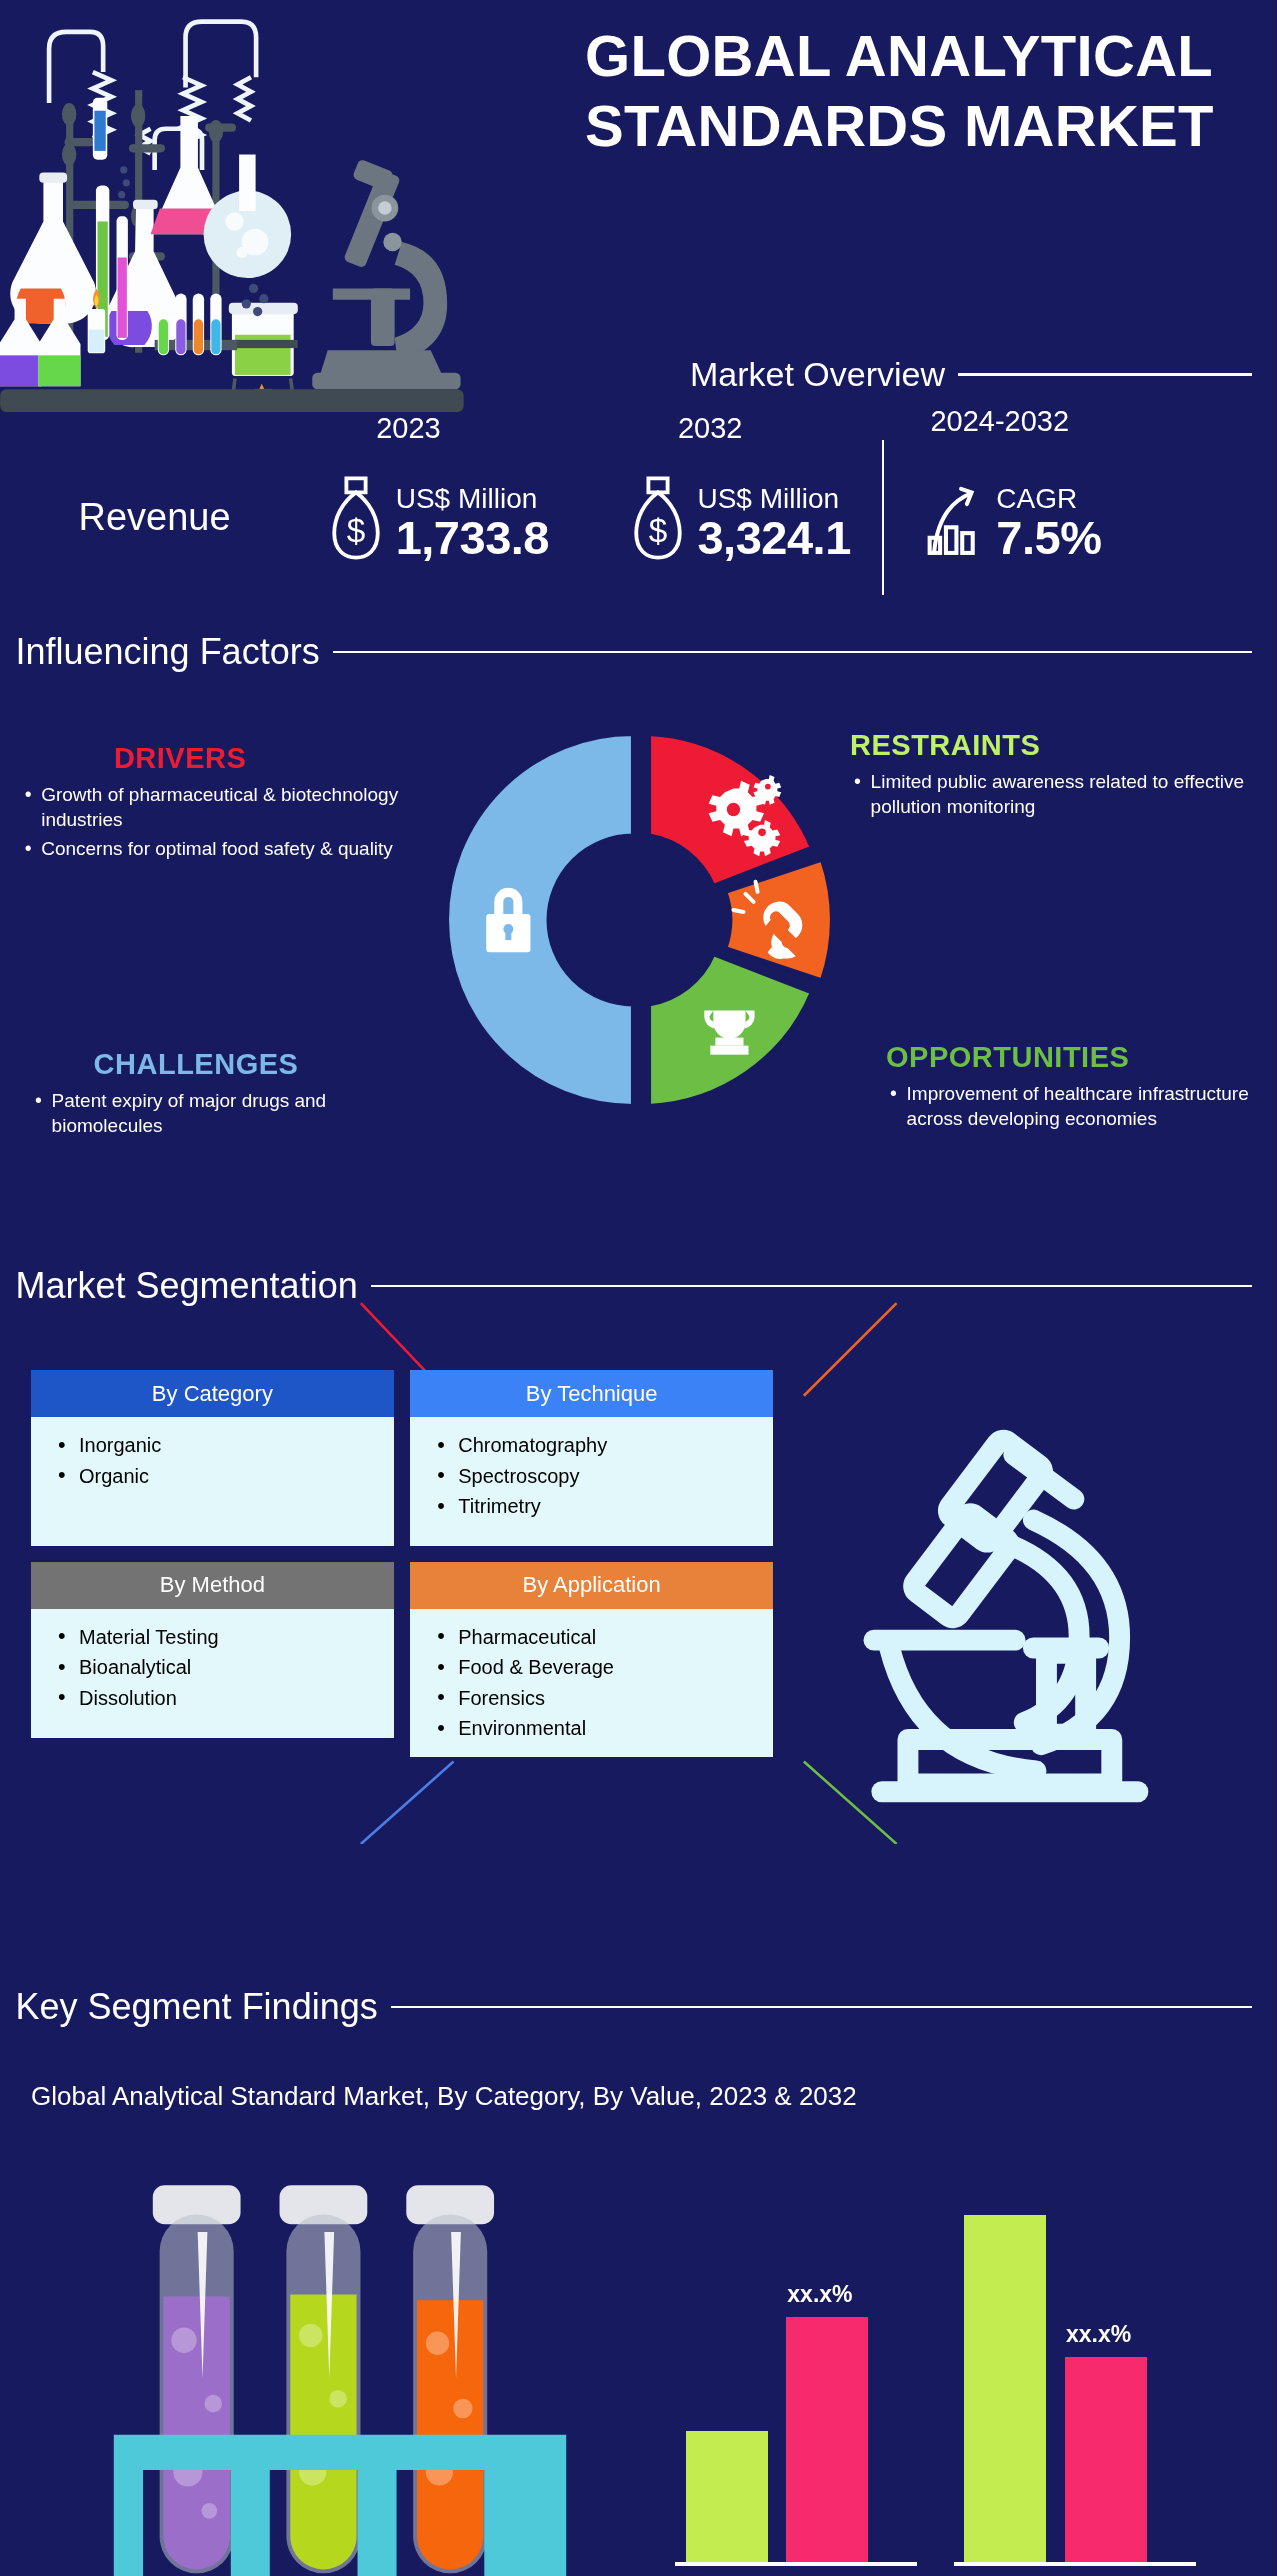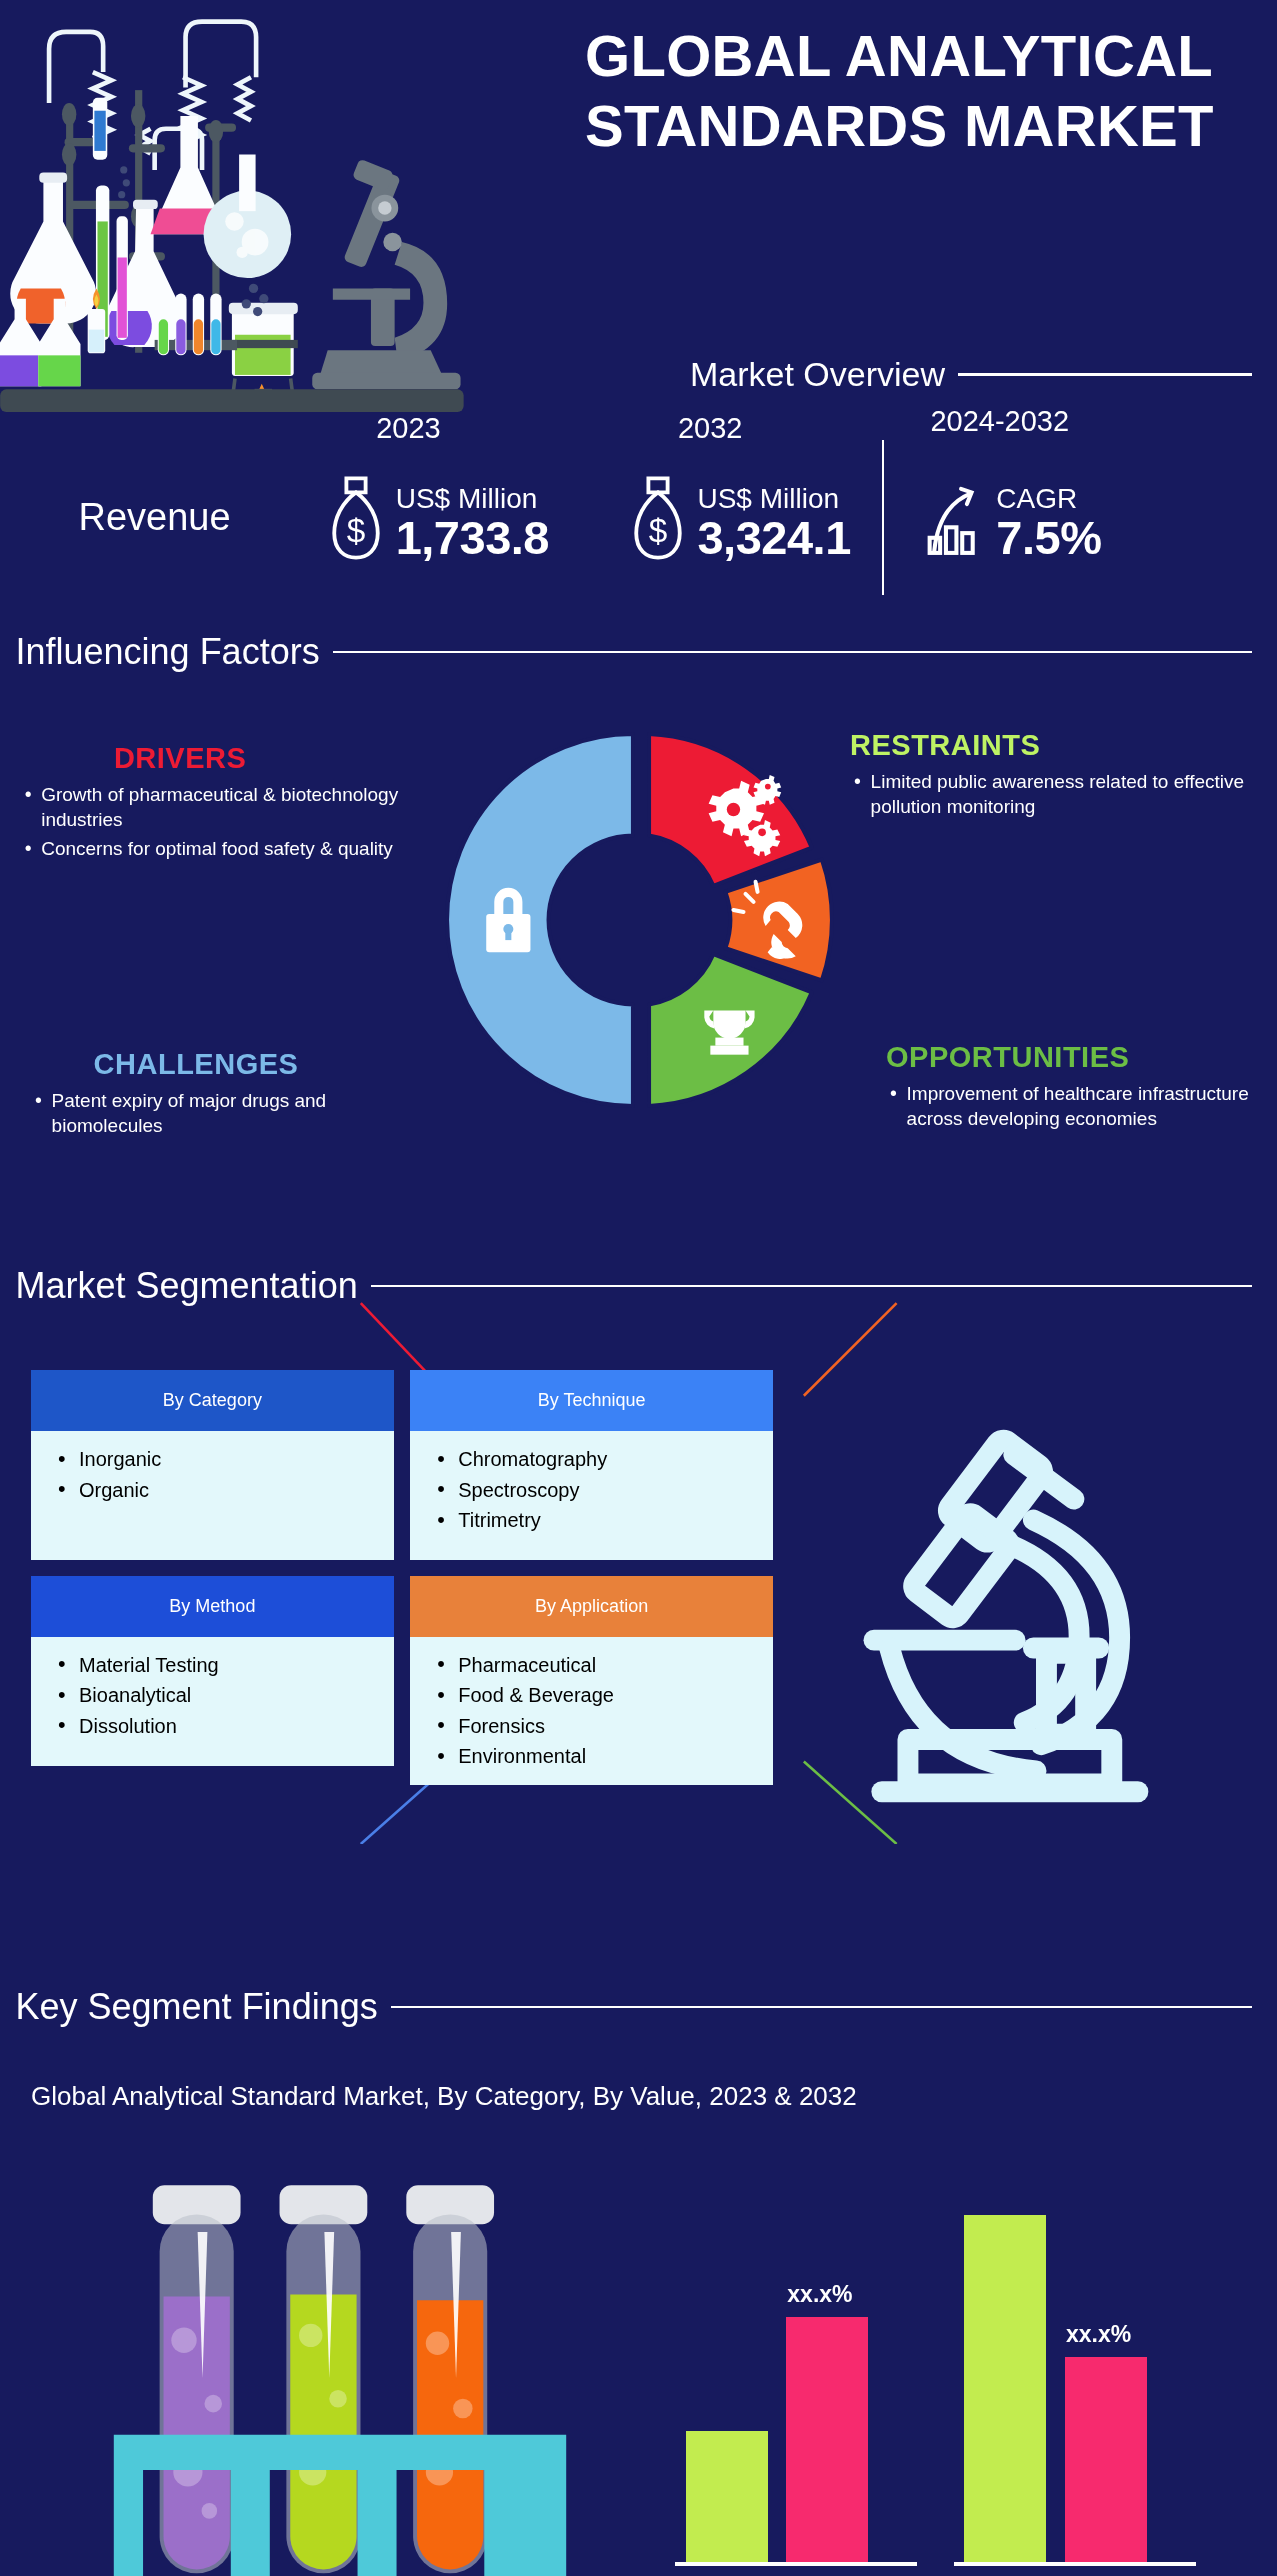--- a/index.html
+++ b/index.html
@@ -63,7 +63,7 @@
   .seg-grid { position: absolute; left: 31px; top: 1370px; width: 742px; }
   .seg-row { display: flex; gap: 16.5px; margin-bottom: 15.5px; }
   .seg-card { width: 363px; }
-  .seg-card-head { height: 61px; display: flex; align-items: center; justify-content: center; font-size: 18px; color: #fff; }
+  .seg-card-head { height: 47px; display: flex; align-items: center; justify-content: center; font-size: 22px; color: #fff; }
   .seg-card-body { background: #e3f8fb; min-height: 129px; padding: 13.4px 0 13.4px 24px; }
   .seg-card-body ul { list-style: none; }
   .seg-card-body li { color: #000000; font-size: 20px; line-height: 1.52; position: relative; padding-left: 24px; }

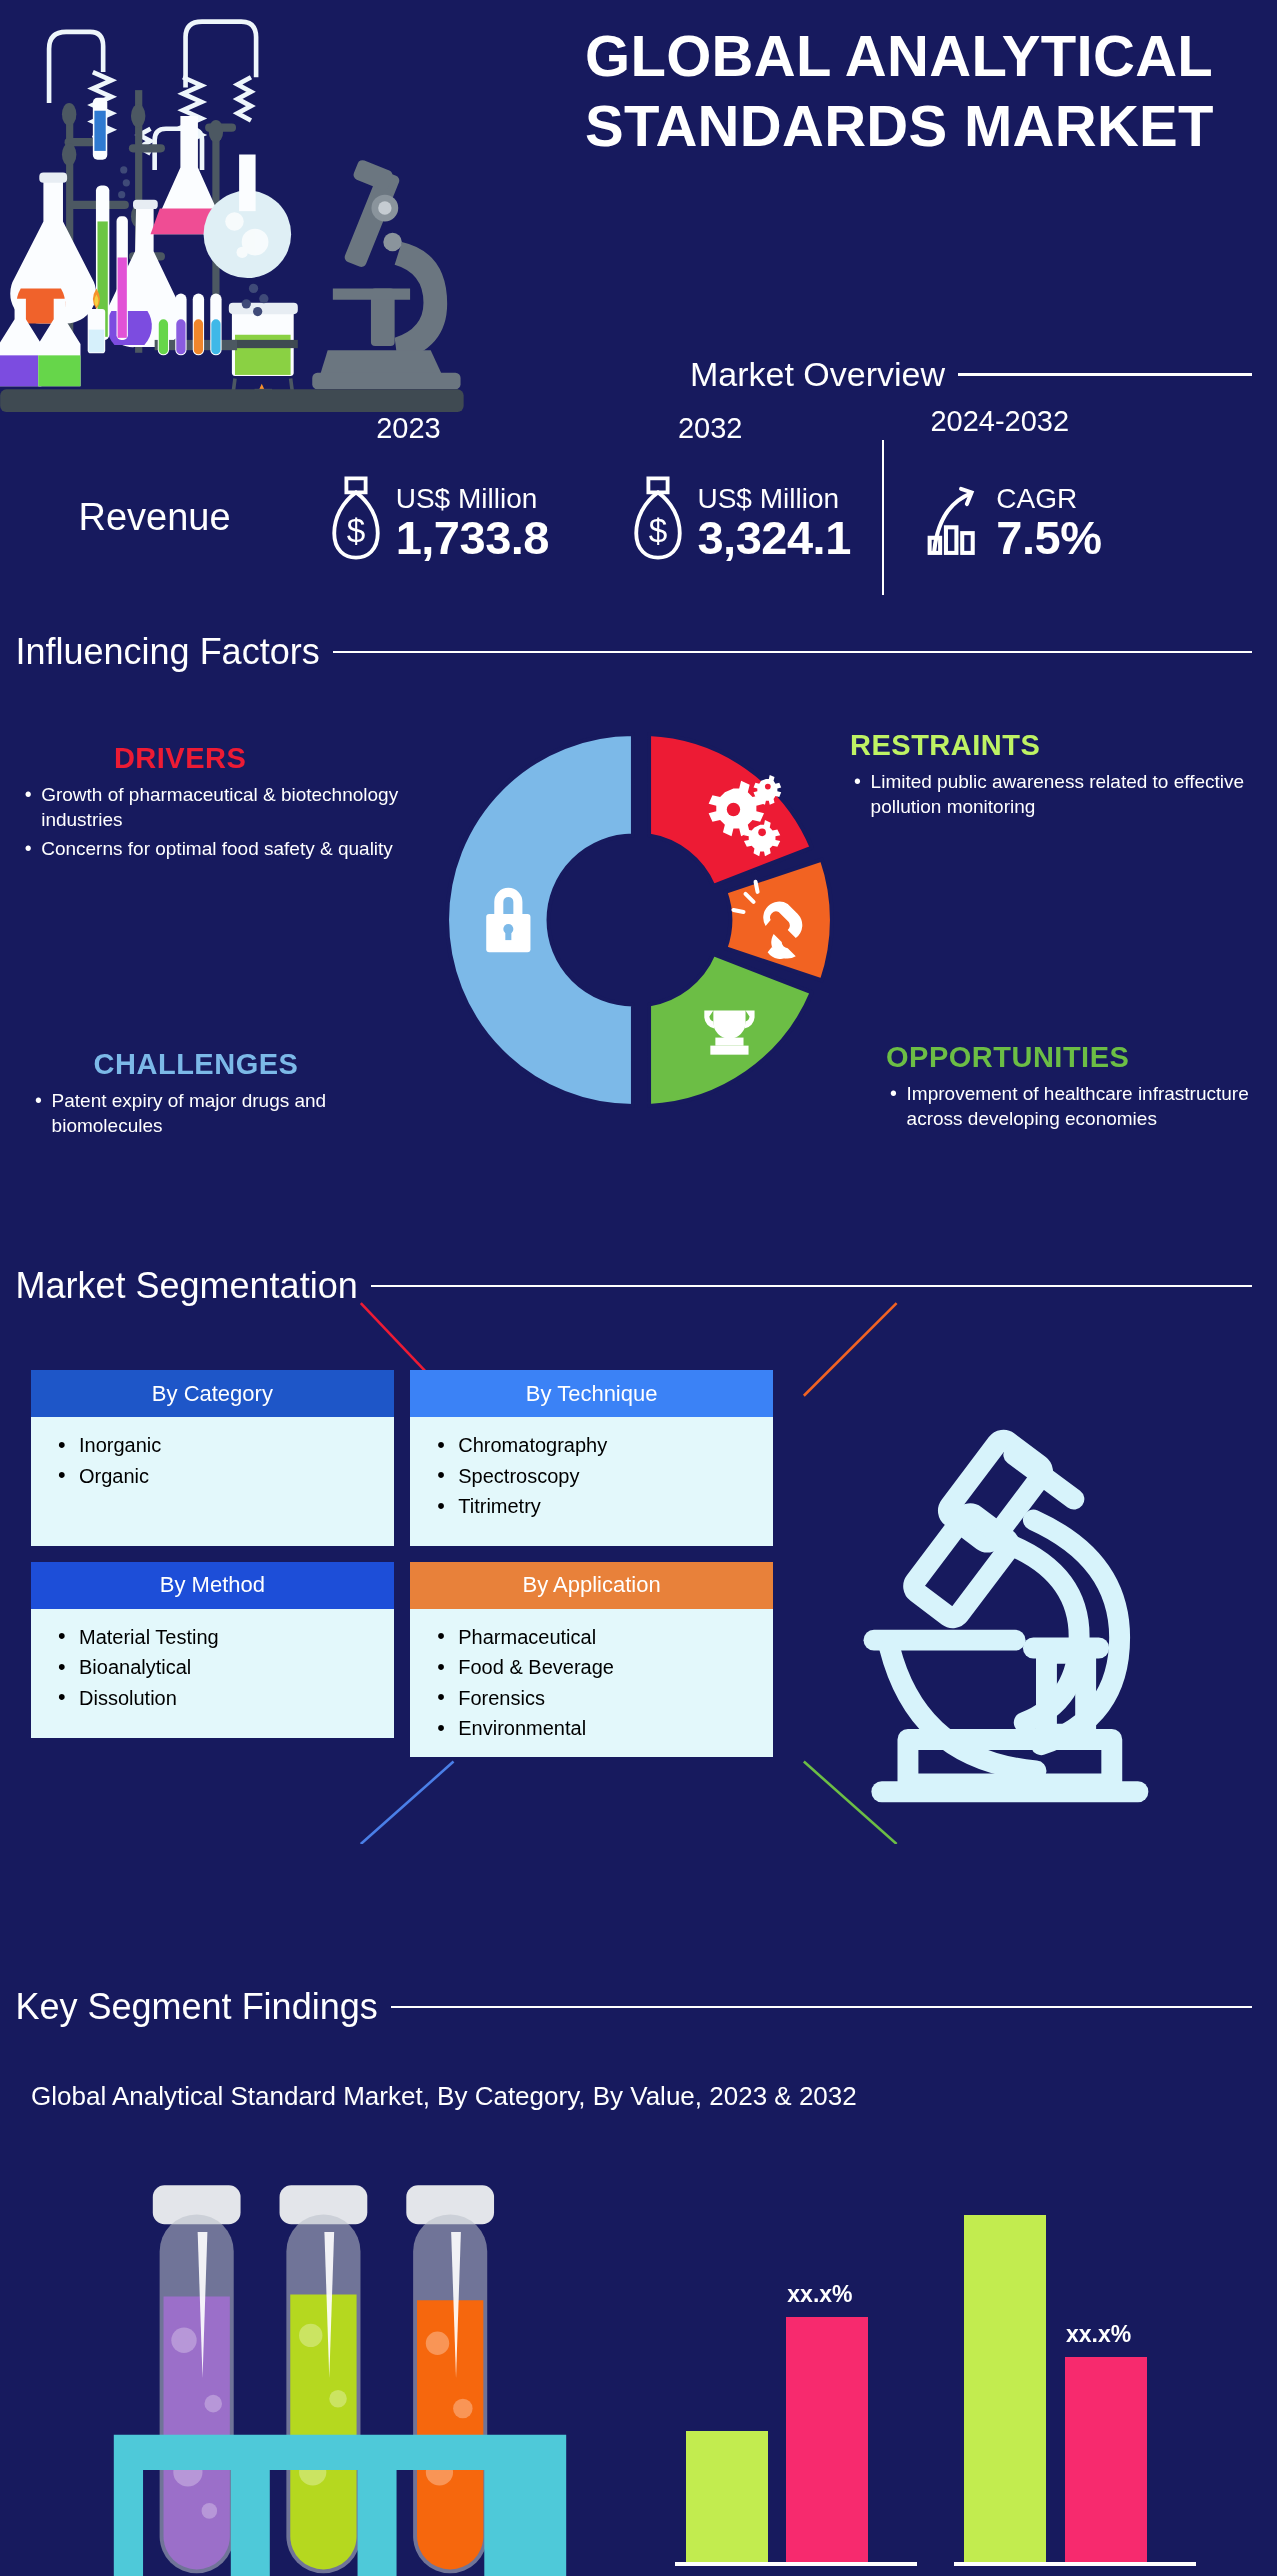--- a/index.html
+++ b/index.html
@@ -405,7 +405,7 @@
     </div>
     <div class="seg-row">
       <div class="seg-card">
-        <div class="seg-card-head" style="background:#1d4ed8">By Method</div>
+        <div class="seg-card-head" style="background:#737373">By Method</div>
         <div class="seg-card-body">
           <ul>
             <li>Material Testing</li>

